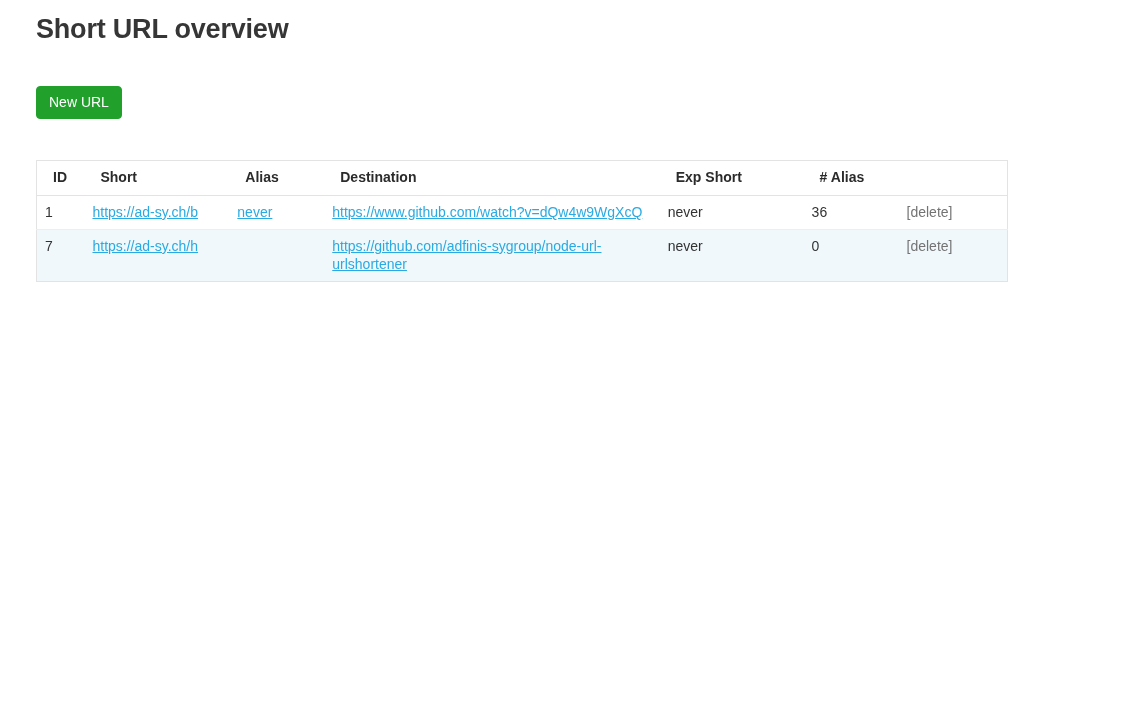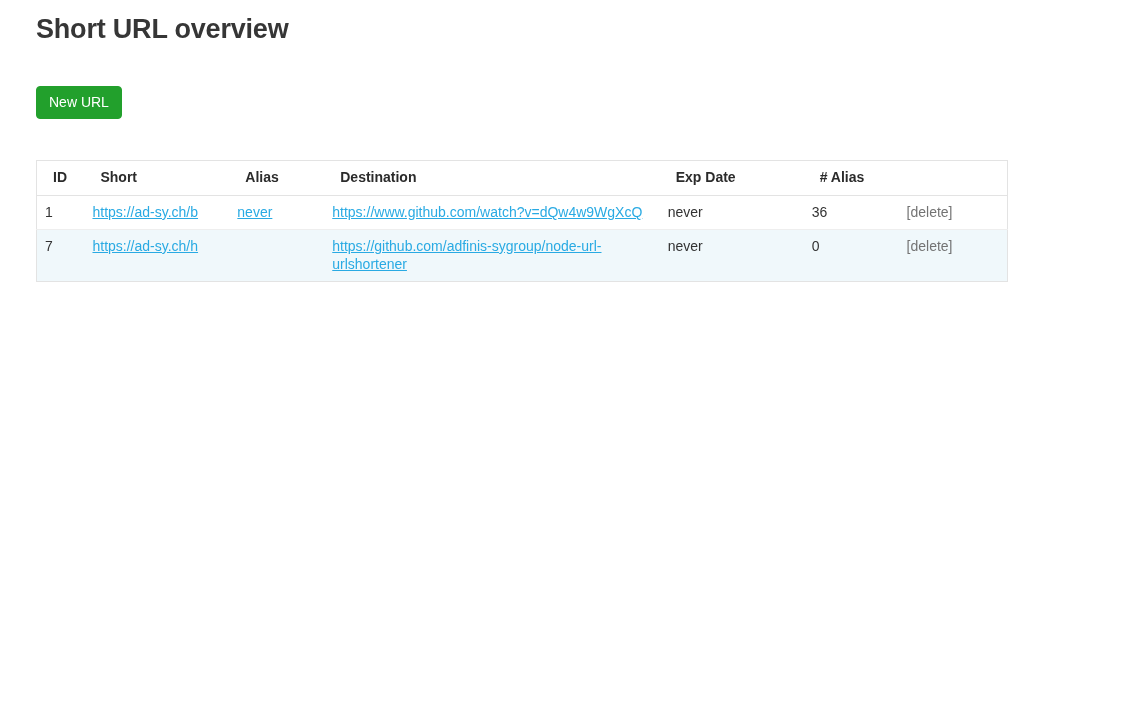--- a/index.html
+++ b/index.html
@@ -164,7 +164,7 @@
           <th>Short</th>
           <th>Alias</th>
           <th>Destination</th>
-          <th>Exp Date</th>
+          <th>Exp Short</th>
           <th># Alias</th>
           <th></th>
         </tr>

